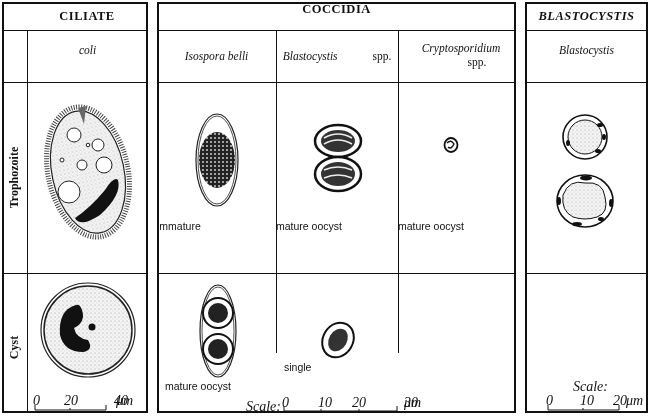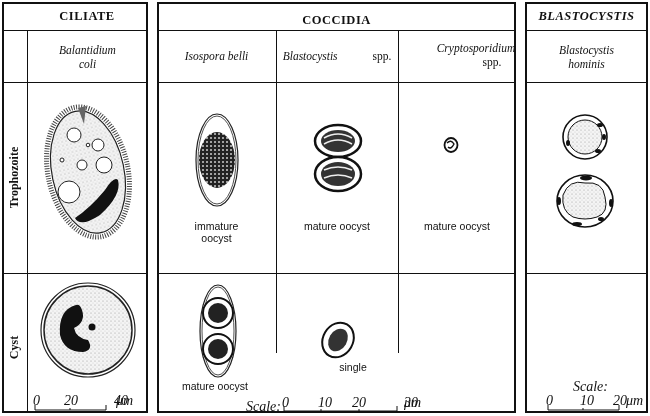--- a/index.html
+++ b/index.html
@@ -39,7 +39,7 @@
 <div class="vline" style="left:398px;top:30px;height:323px;"></div>
 
 <div class="hdr" style="left:2px;top:9px;width:170px;">CILIATE</div>
-<div class="hdr" style="left:157px;top:13px;width:359px;">COCCIDIA</div>
+<div class="hdr" style="left:157px;top:2px;width:359px;">COCCIDIA</div>
 <div class="hdr" style="left:525px;top:9px;width:123px;font-style:italic;">BLASTOCYSTIS</div>
 
 <div class="sp" style="left:27px;top:43px;width:121px;">

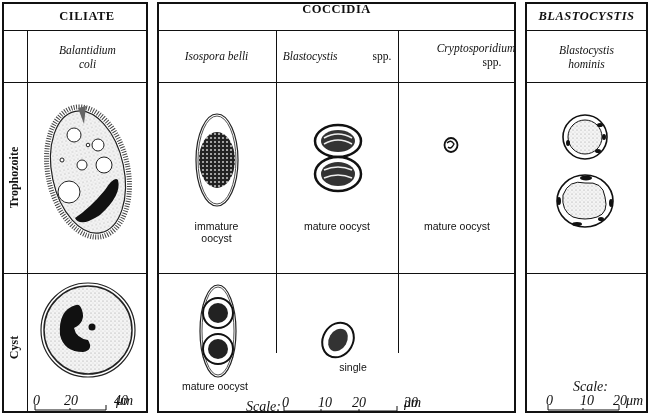--- a/index.html
+++ b/index.html
@@ -43,7 +43,6 @@
 <div class="hdr" style="left:525px;top:9px;width:123px;font-style:italic;">BLASTOCYSTIS</div>
 
 <div class="sp" style="left:27px;top:43px;width:121px;">
-  <div>Balantidium</div>
   <div>coli</div>
 </div>
 <div class="sp" style="left:157px;top:49px;width:119px;">

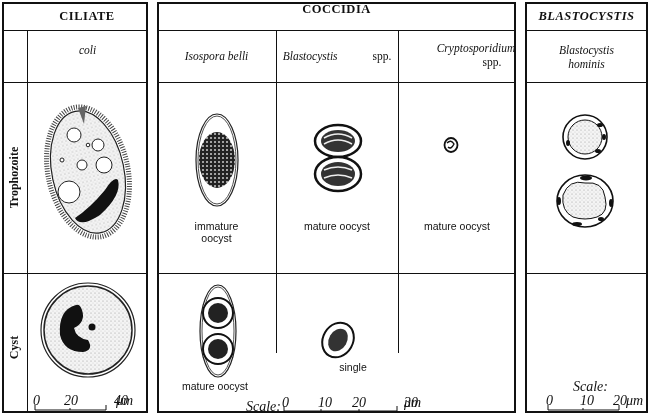--- a/index.html
+++ b/index.html
@@ -52,7 +52,7 @@
   <span>Blastocystis</span>
   <span class="n">spp.</span>
 </div>
-<div class="sp" style="left:412px;top:41px;width:128px;">
+<div class="sp" style="left:397px;top:41px;width:128px;">
   <div>Cryptosporidium</div>
   <div class="n">spp.</div>
 </div>

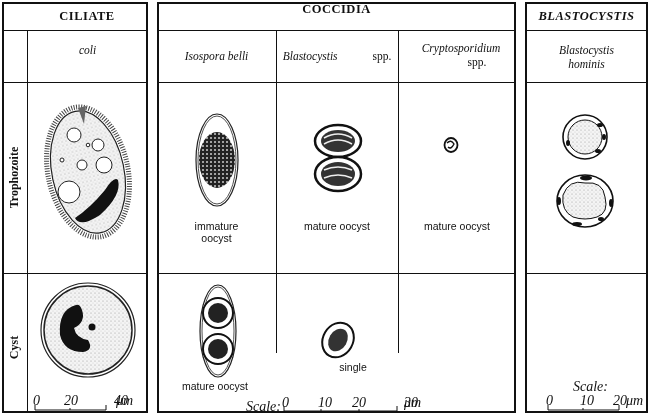--- a/index.html
+++ b/index.html
@@ -58,7 +58,6 @@
 </div>
 <div class="sp" style="left:525px;top:43px;width:123px;">
   <div>Blastocystis</div>
-  <div>hominis</div>
 </div>
 
 <div class="rowlbl" style="left:-26px;top:170px;width:80px;">Trophozoite</div>

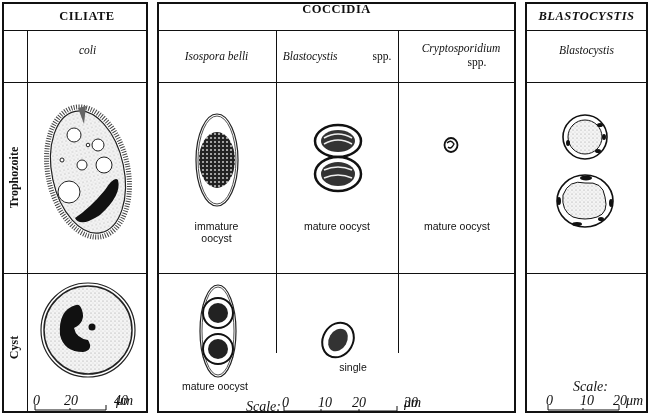--- a/index.html
+++ b/index.html
@@ -10,7 +10,7 @@
   .hdr{position:absolute;text-align:center;font-weight:bold;font-size:12.5px;letter-spacing:0.5px;}
   .sp{position:absolute;text-align:center;font-style:italic;font-size:11.5px;line-height:14px;}
   .sp .n{font-style:normal;margin-left:32px;}
-  .lbl{position:absolute;text-align:center;font-family:"Liberation Sans",sans-serif;font-size:10.5px;line-height:12px;}
+  .lbl{position:absolute;text-align:left;font-family:"Liberation Sans",sans-serif;font-size:10.5px;line-height:12px;}
   .rowlbl{position:absolute;font-weight:bold;font-size:12px;transform:rotate(-90deg);transform-origin:center center;white-space:nowrap;text-align:center;}
   .scale{position:absolute;font-style:italic;font-size:14px;}
   svg{position:absolute;overflow:visible;}

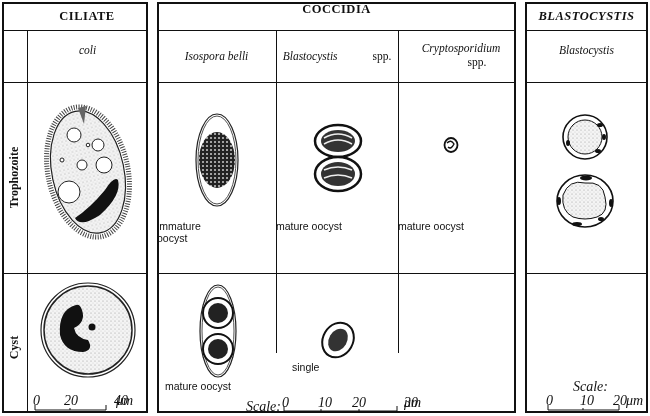--- a/index.html
+++ b/index.html
@@ -104,7 +104,6 @@
 </svg>
 <div class="lbl" style="left:157px;top:220px;width:119px;">
   <div>immature</div>
-  <div>oocyst</div>
 </div>
 
 <svg style="left:312px;top:124px;" width="52" height="70" viewBox="0 0 52 70">

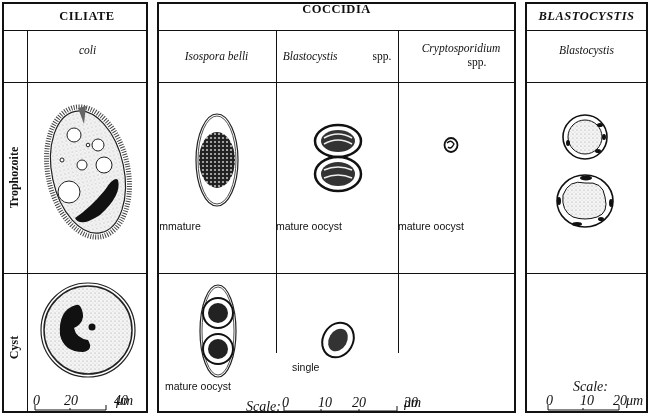--- a/index.html
+++ b/index.html
@@ -136,7 +136,7 @@
   <ellipse cx="18" cy="20" rx="15" ry="18" transform="rotate(30 18 20)" fill="#fff" stroke="#111" stroke-width="2"></ellipse>
   <ellipse cx="18" cy="20" rx="9" ry="12" transform="rotate(30 18 20)" fill="#333"></ellipse>
 </svg>
-<div class="lbl" style="left:292px;top:361px;width:122px;">
+<div class="lbl" style="left:284px;top:361px;width:122px;">
   <div>single</div>
 </div>
 

